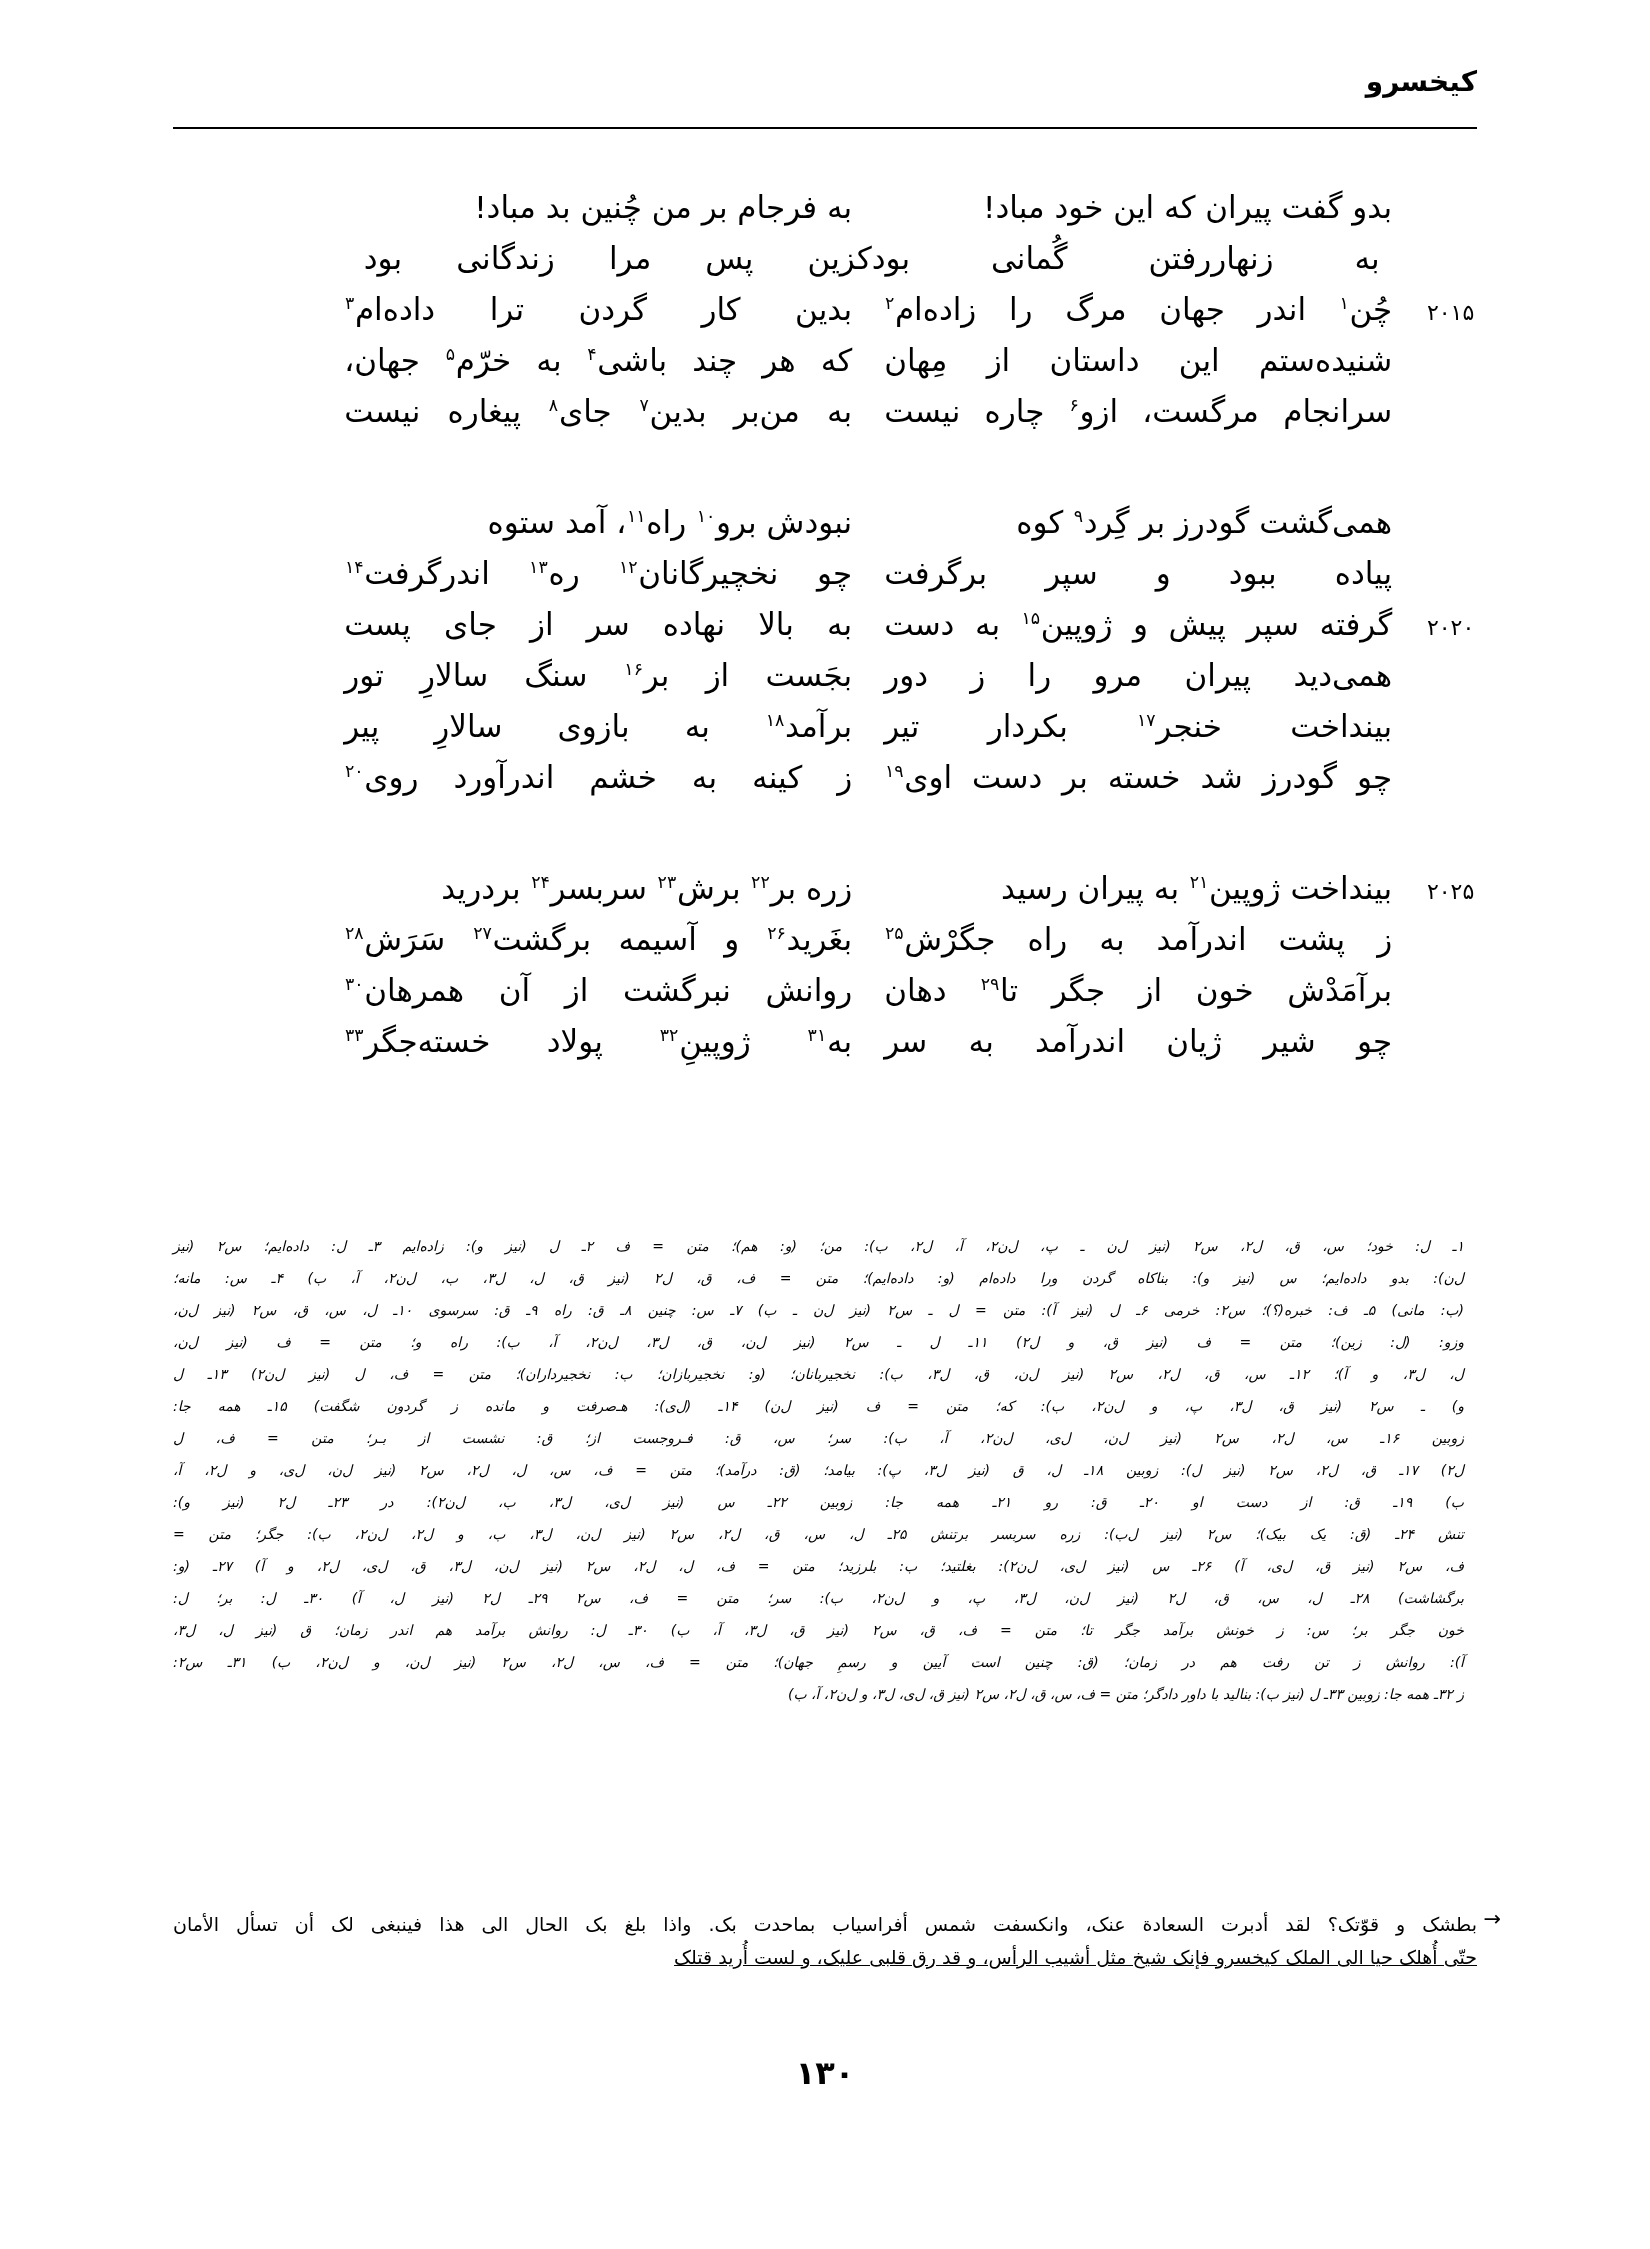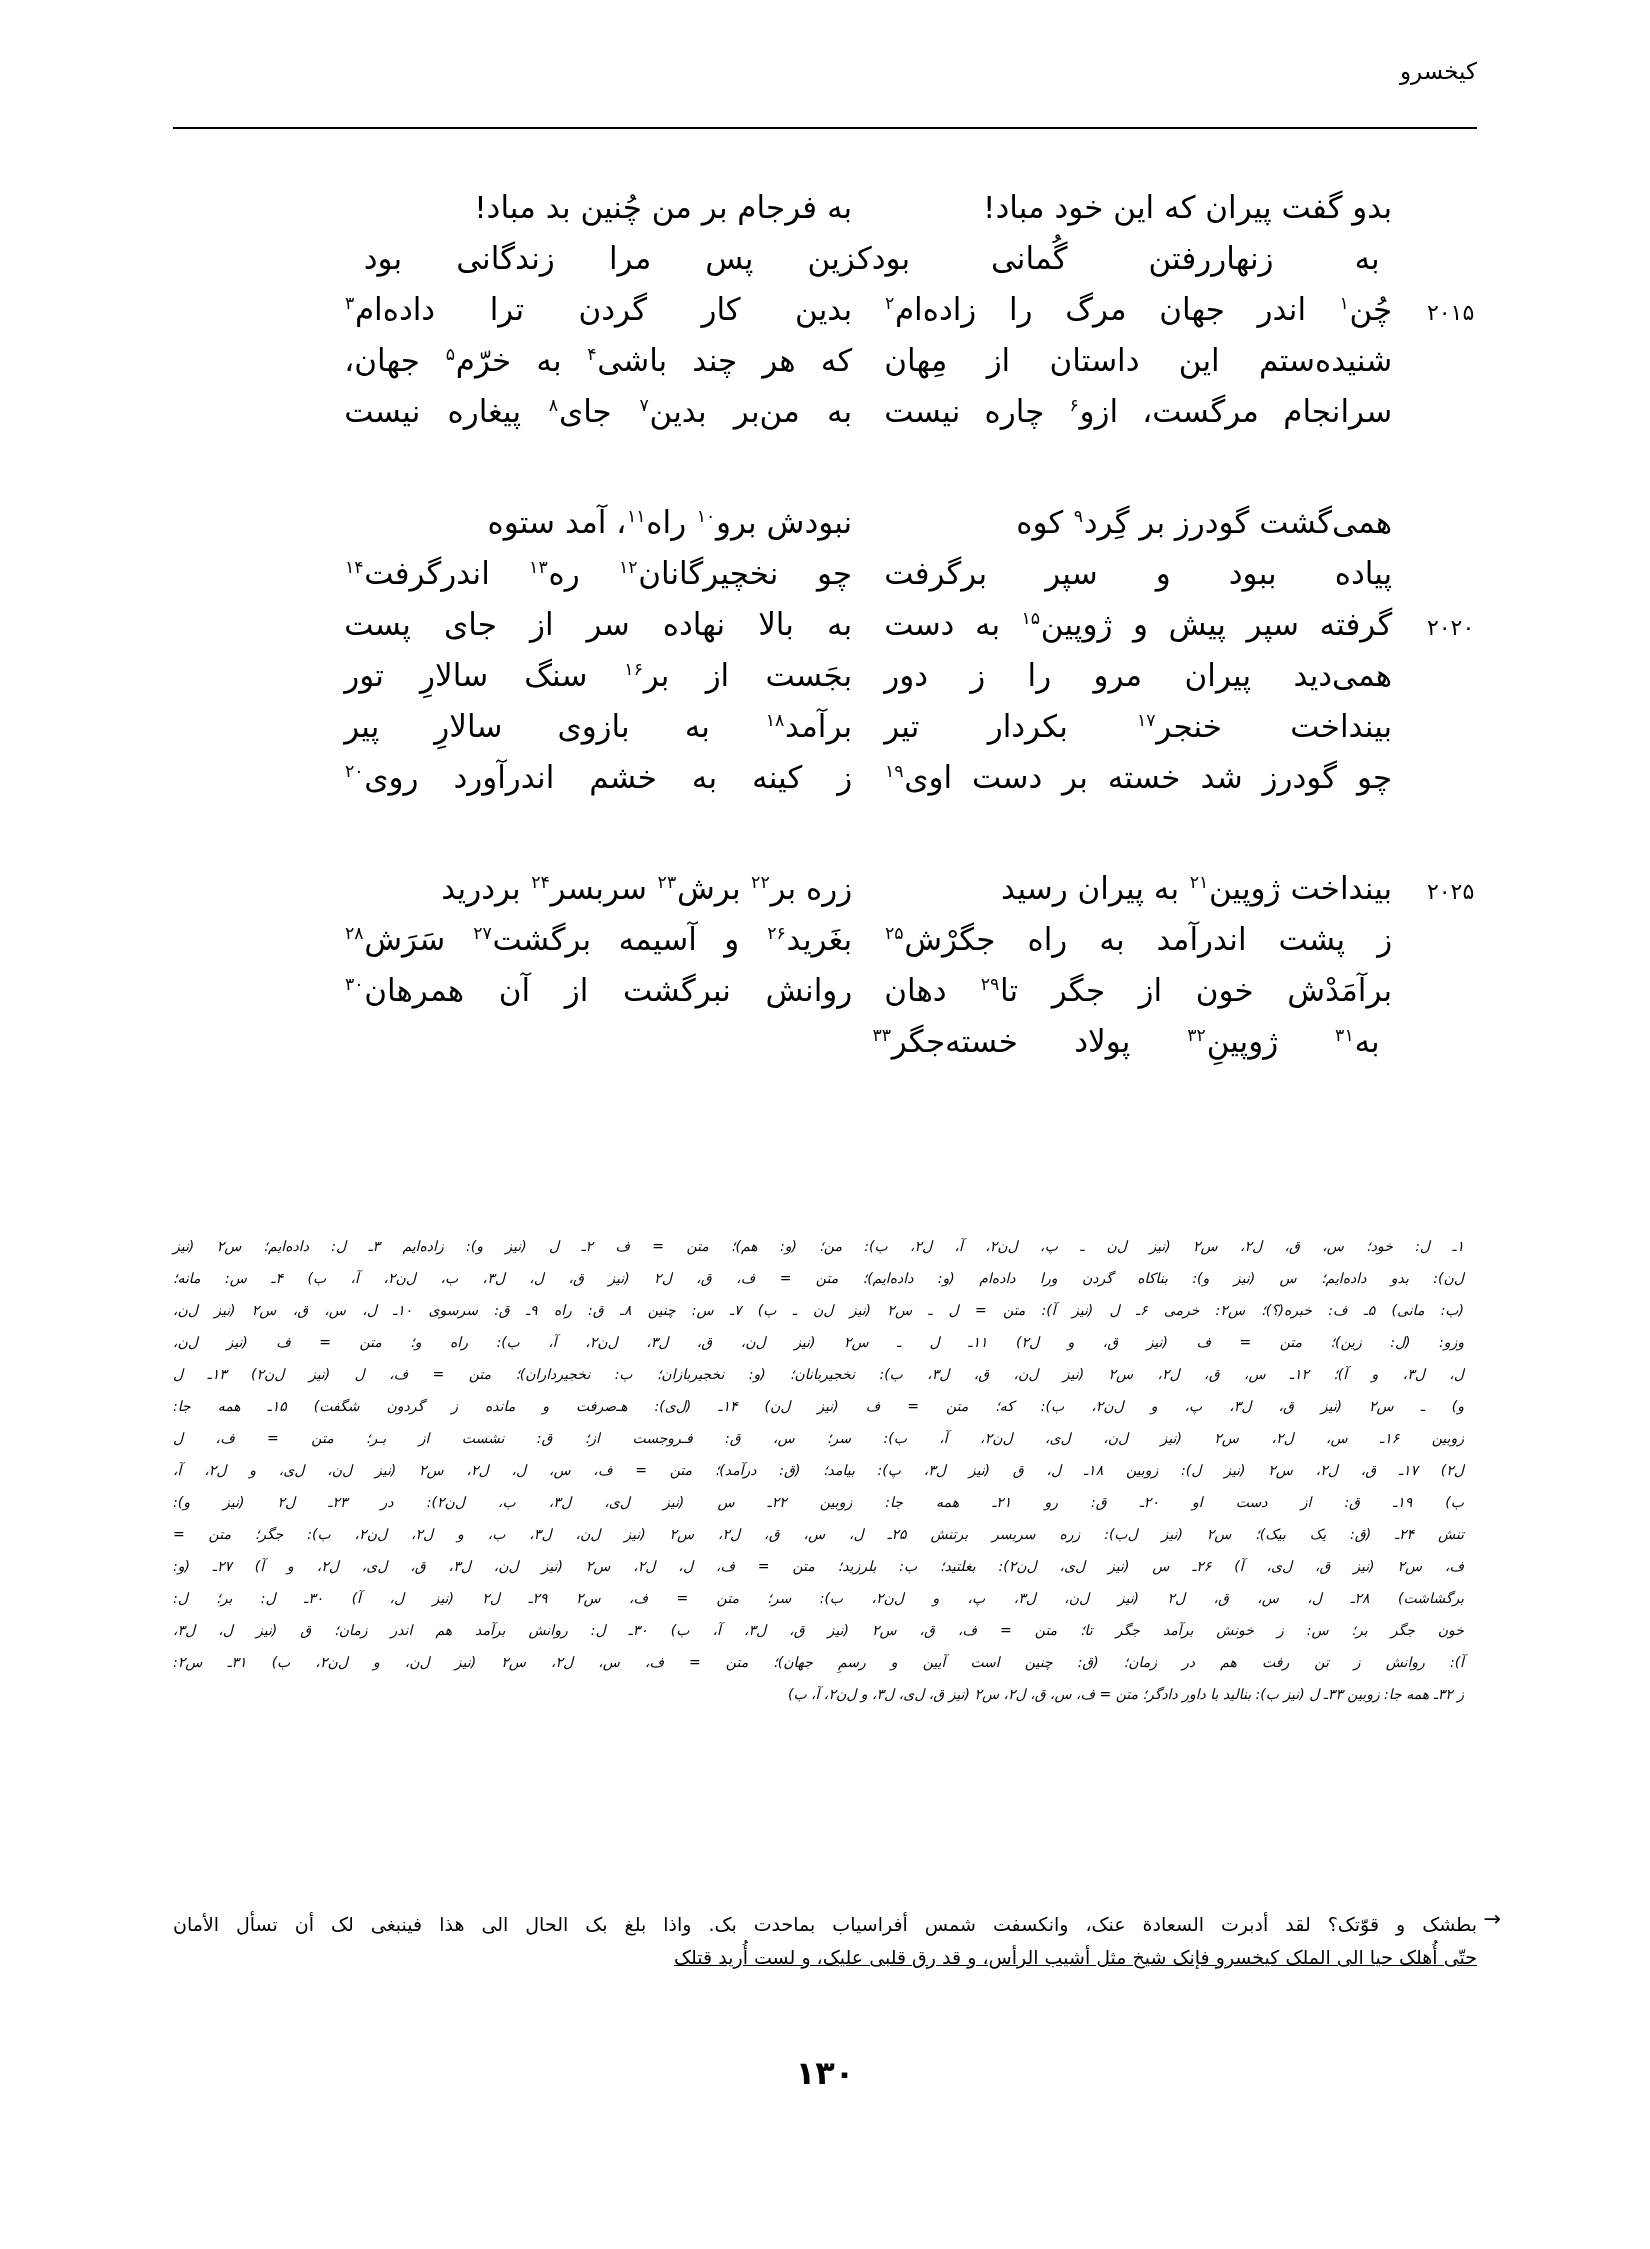--- a/index.html
+++ b/index.html
@@ -35,9 +35,9 @@
   .header-title {
     position: absolute;
     right: 0;
-    top: 0;
-    font-size: 23px;
-    font-weight: 400;
+    top: 8px;
+    font-size: 28px;
+    font-weight: 700;
     line-height: 1;
     letter-spacing: 0;
     direction: rtl;

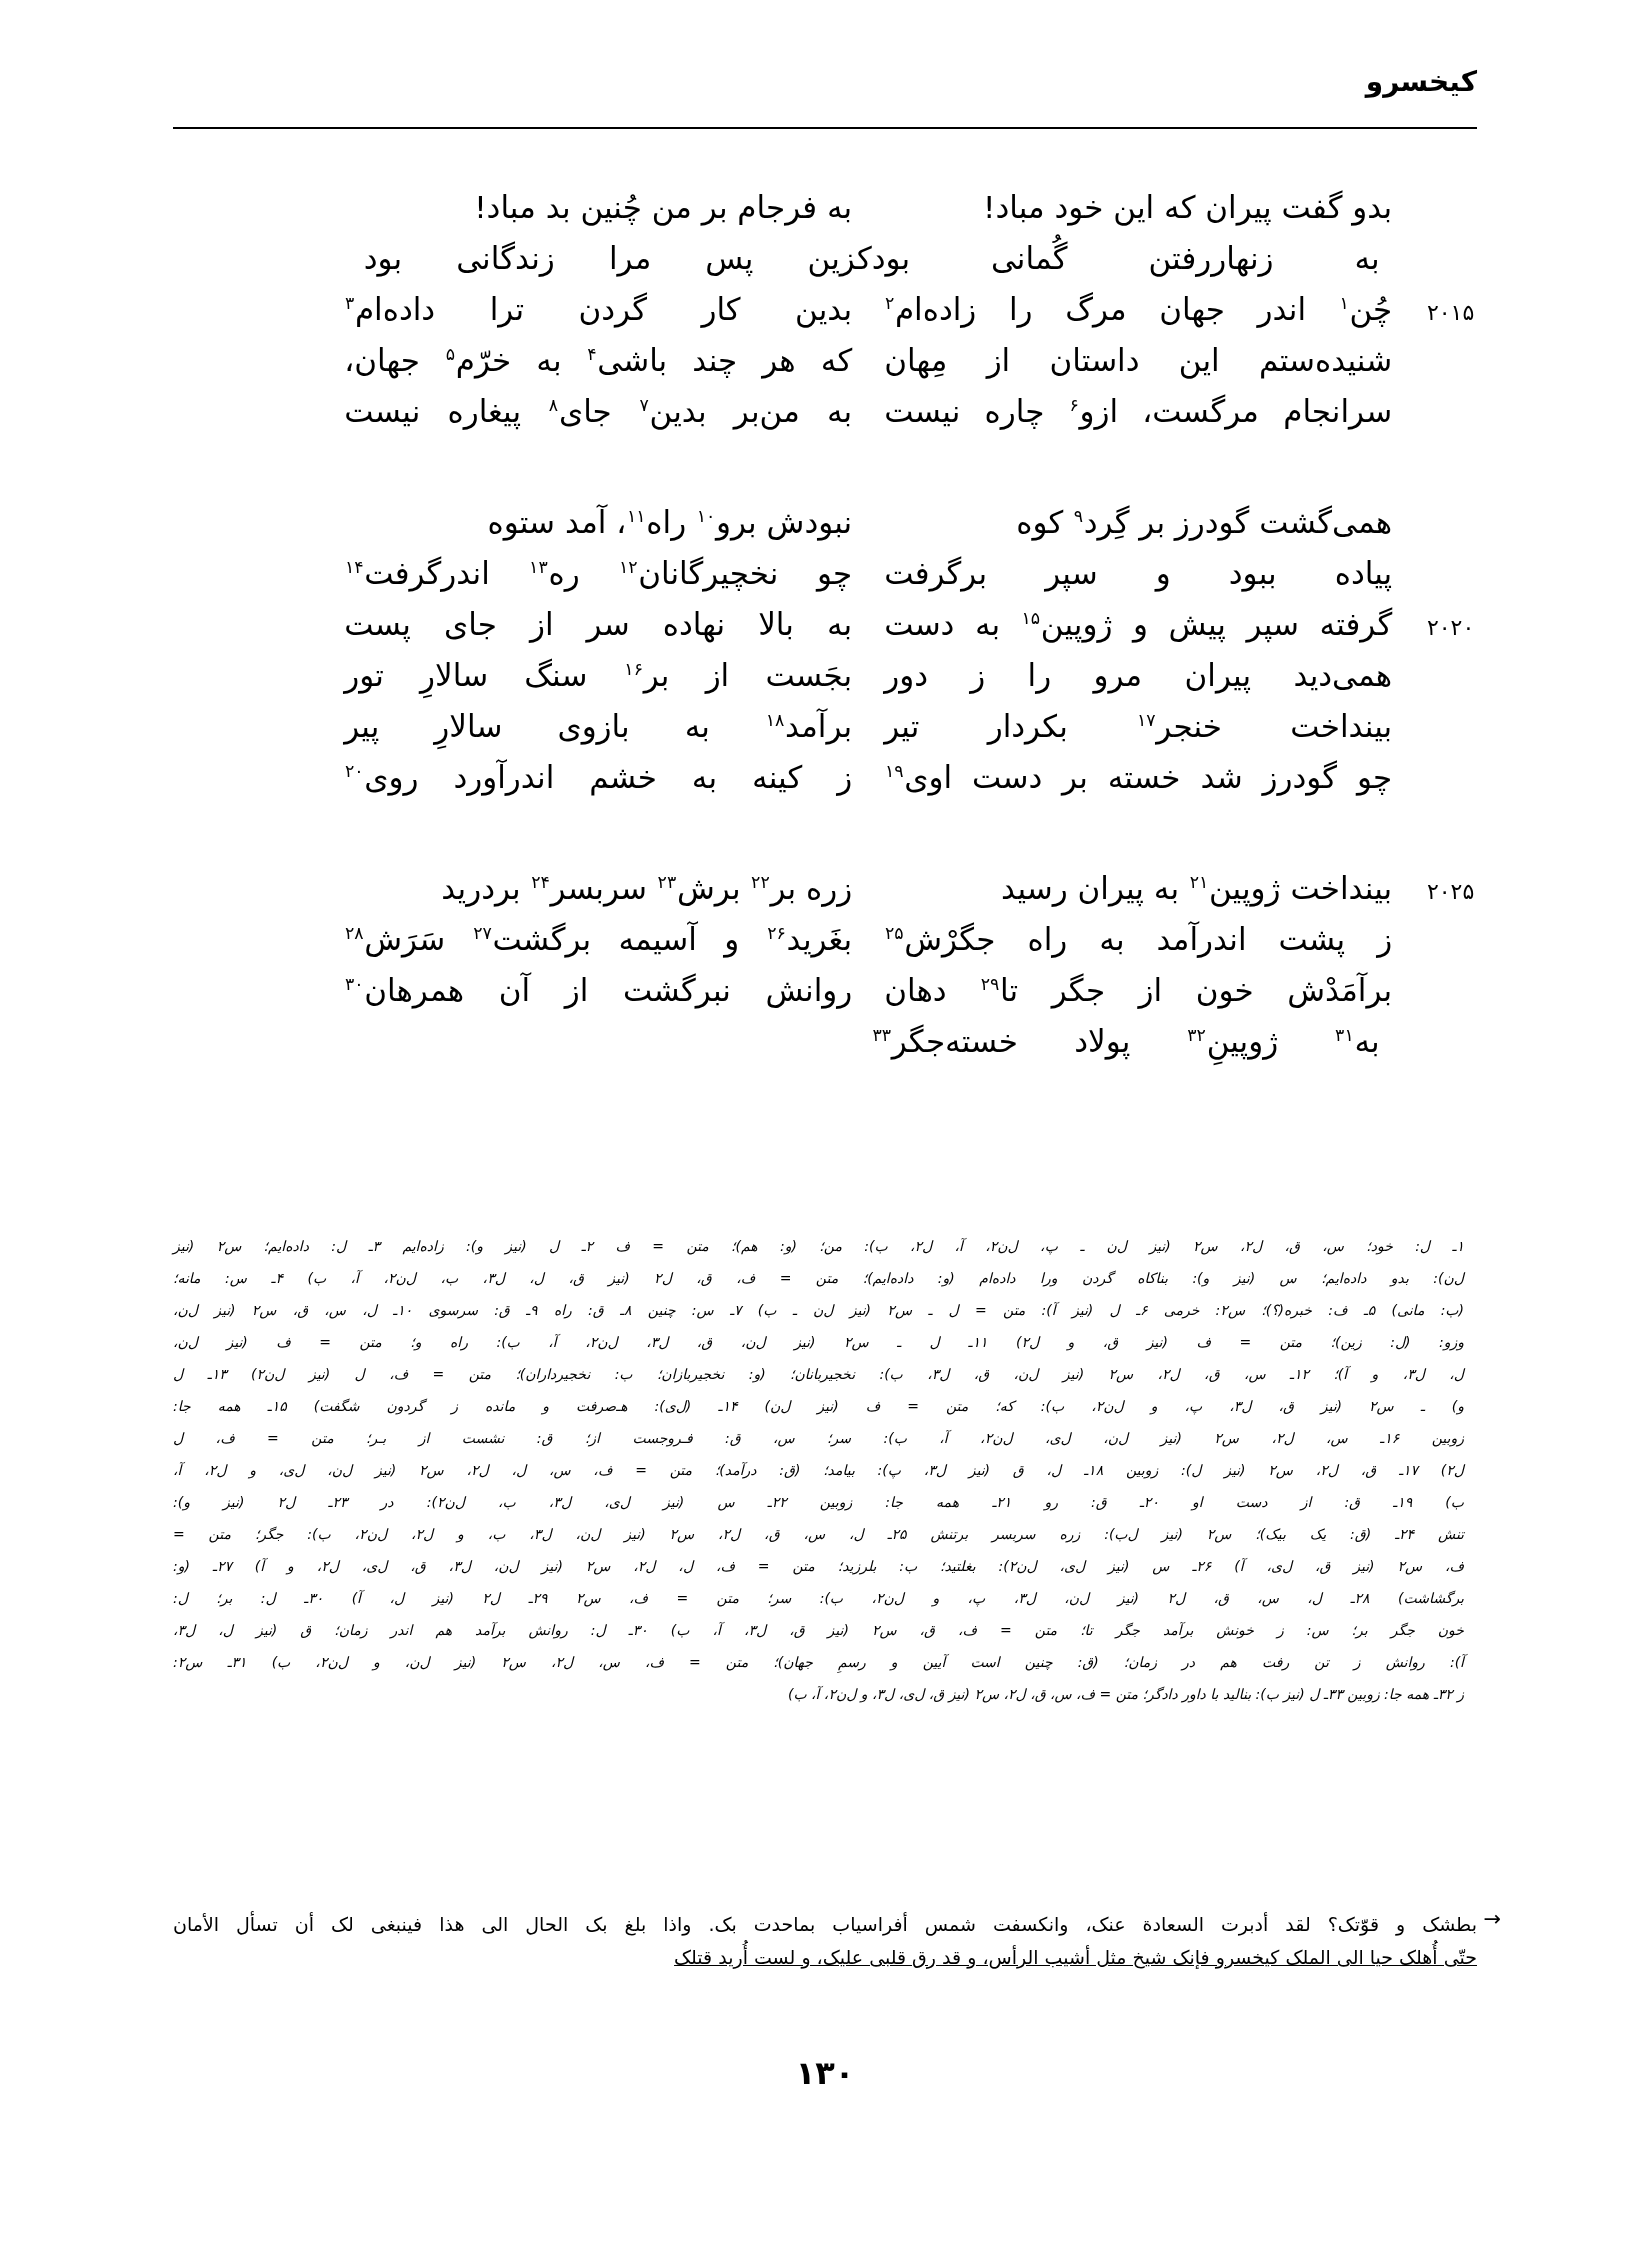--- a/index.html
+++ b/index.html
@@ -274,6 +274,7 @@
       </div>
       <div class="bayt">
         <div class="num-gutter"></div>
+        <div class="hemistich right">چو شیر ژیان اندرآمد به سر</div>
         <div class="hemistich left">به<sup class="vn">۳۱</sup> ژوپینِ<sup class="vn">۳۲</sup> پولاد خسته‌جگر<sup class="vn">۳۳</sup></div>
       </div>
     </div>

